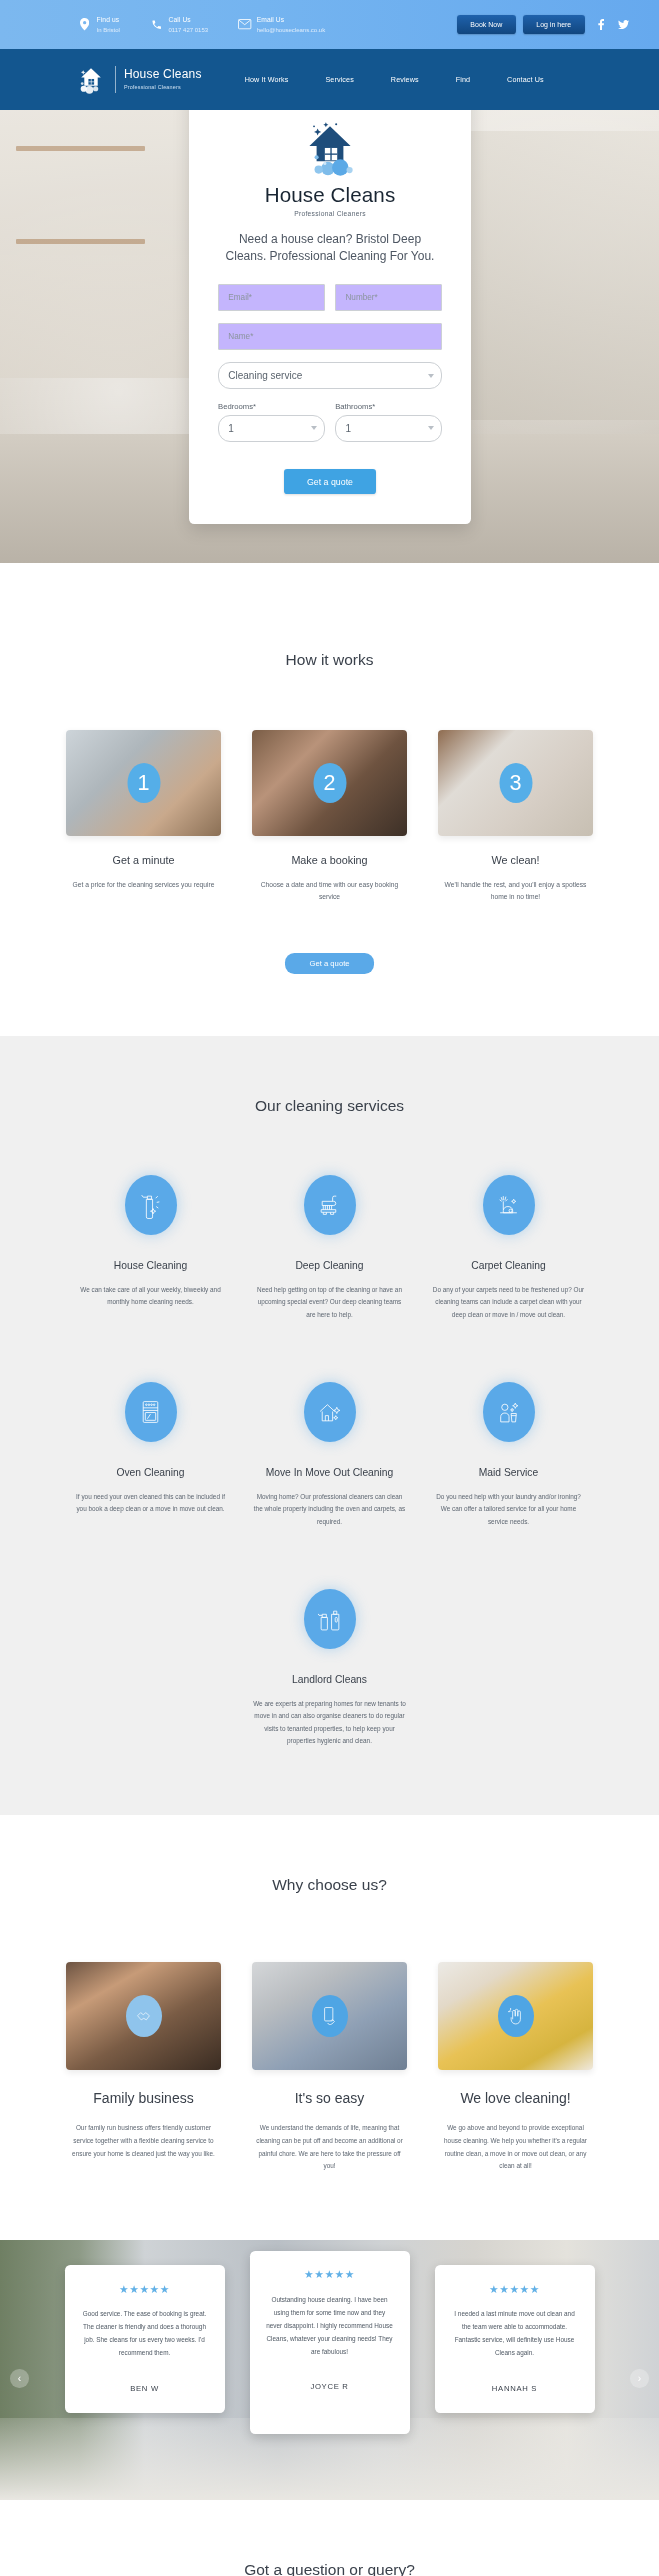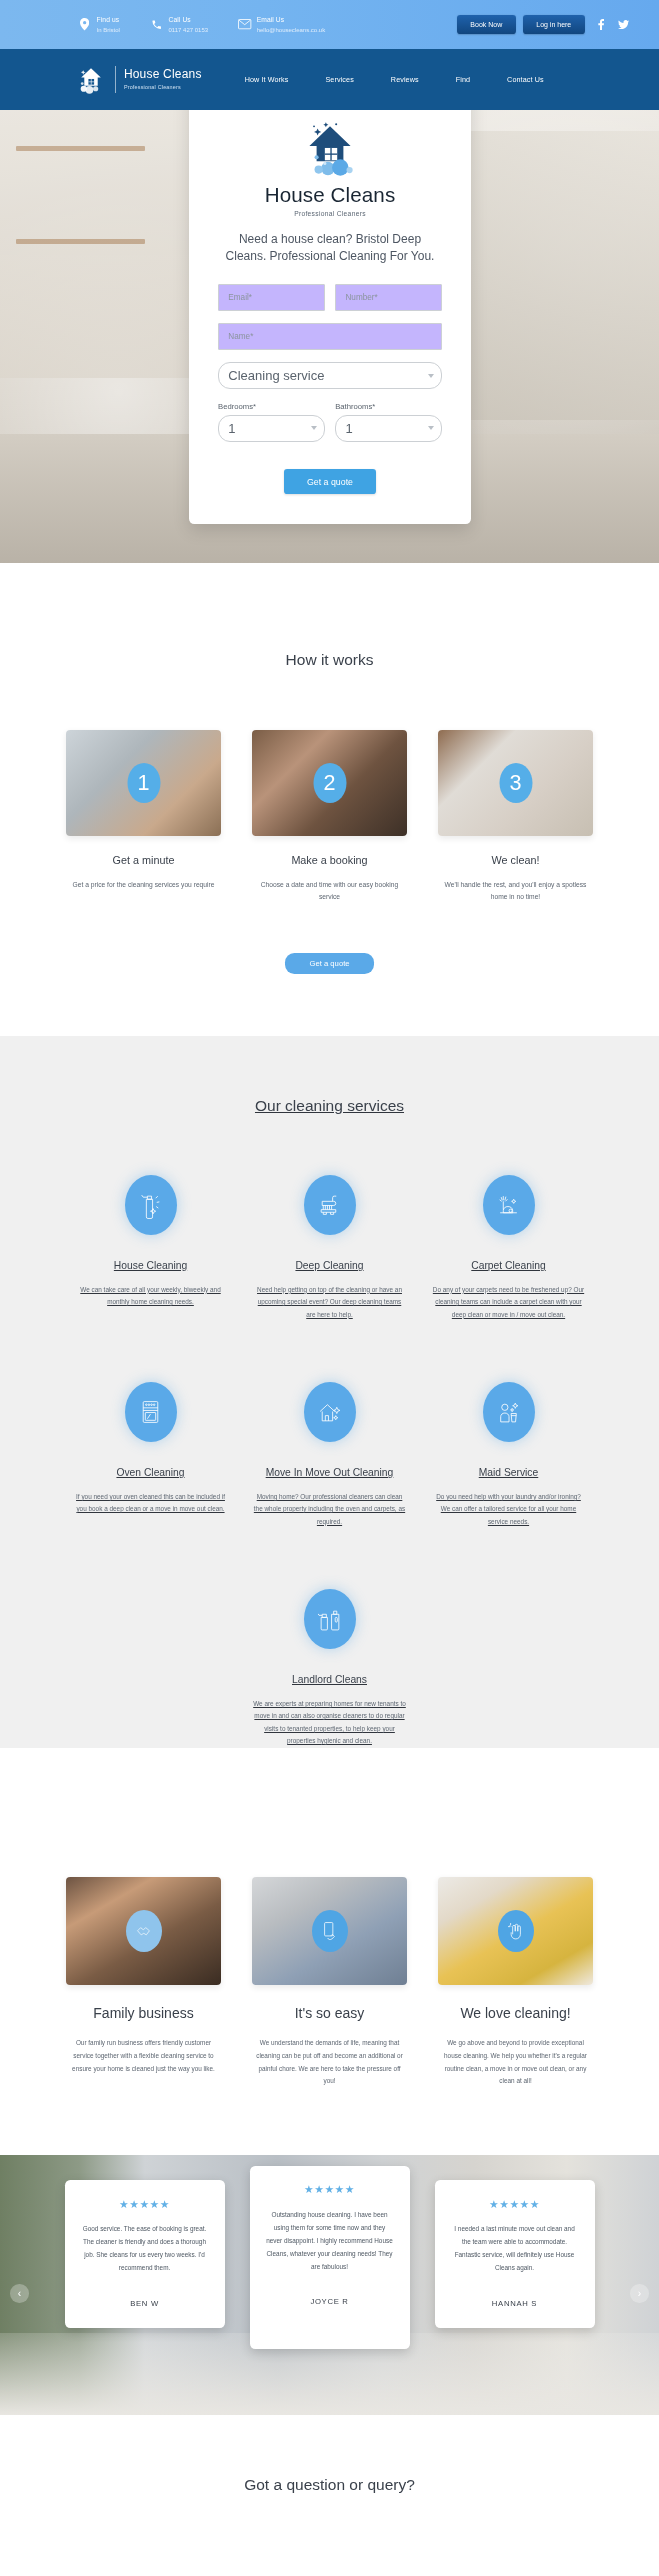--- a/index.html
+++ b/index.html
@@ -55,7 +55,7 @@
   .f-input{width:100%;height:27px;border:0.5px solid #ccd0d4;border-radius:1px;padding:0 9.3px;font-size:8.2px;
     font-family:"Liberation Sans",sans-serif;color:#5a636d;background:#c4b5fd;outline:none;}
   .f-input::placeholder{color:#8b949e;}
-  .f-sel{width:100%;height:27px;border:0.5px solid #ccd0d4;border-radius:12px;padding:0 20.6px 0 9.3px;font-size:13px;
+  .f-sel{width:100%;height:27px;border:0.5px solid #ccd0d4;border-radius:12px;padding:0 20.6px 0 9.3px;font-size:10px;
     font-family:"Liberation Sans",sans-serif;color:#5a636d;background:#fff;outline:none;appearance:none;cursor:pointer;}
   .f-caret{position:absolute;right:8.2px;top:50%;transform:translateY(-50%);pointer-events:none;
     width:0;height:0;border-left:3.6px solid transparent;border-right:3.6px solid transparent;border-top:4.1px solid #b9bfc6;}

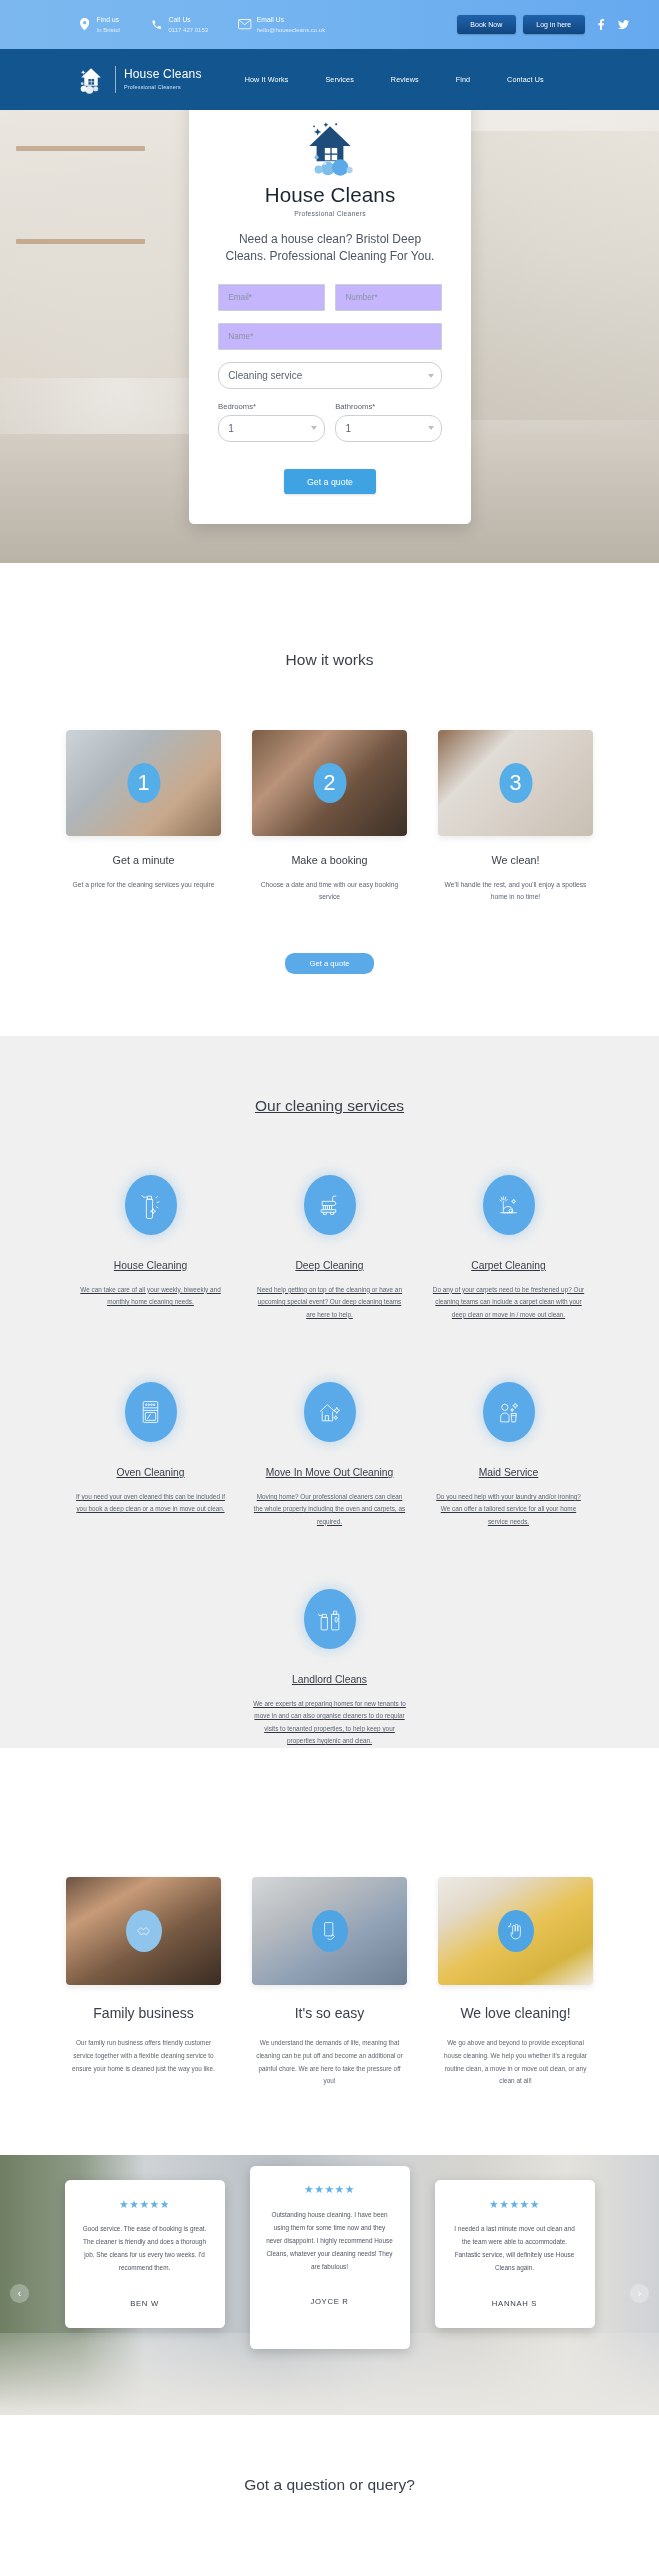--- a/index.html
+++ b/index.html
@@ -85,7 +85,7 @@
     padding:6.2px 24px;font-size:7.7px;cursor:pointer;}
 
   
-  .svc{background:#f0f0f0;padding-top:61px;text-decoration:underline;}
+  .svc{background:#f0f0f0;padding-top:61px;padding-bottom:67px;}
   .svc-grid{display:flex;justify-content:center;gap:6px;margin-top:60px;flex-wrap:wrap;row-gap:61px;}
   .svc-col{width:173px;text-align:center;padding:0 9.3px;}
   .svc-ico{width:52px;height:60px;margin:0 auto;border-radius:50%;background:#5aa9e8;

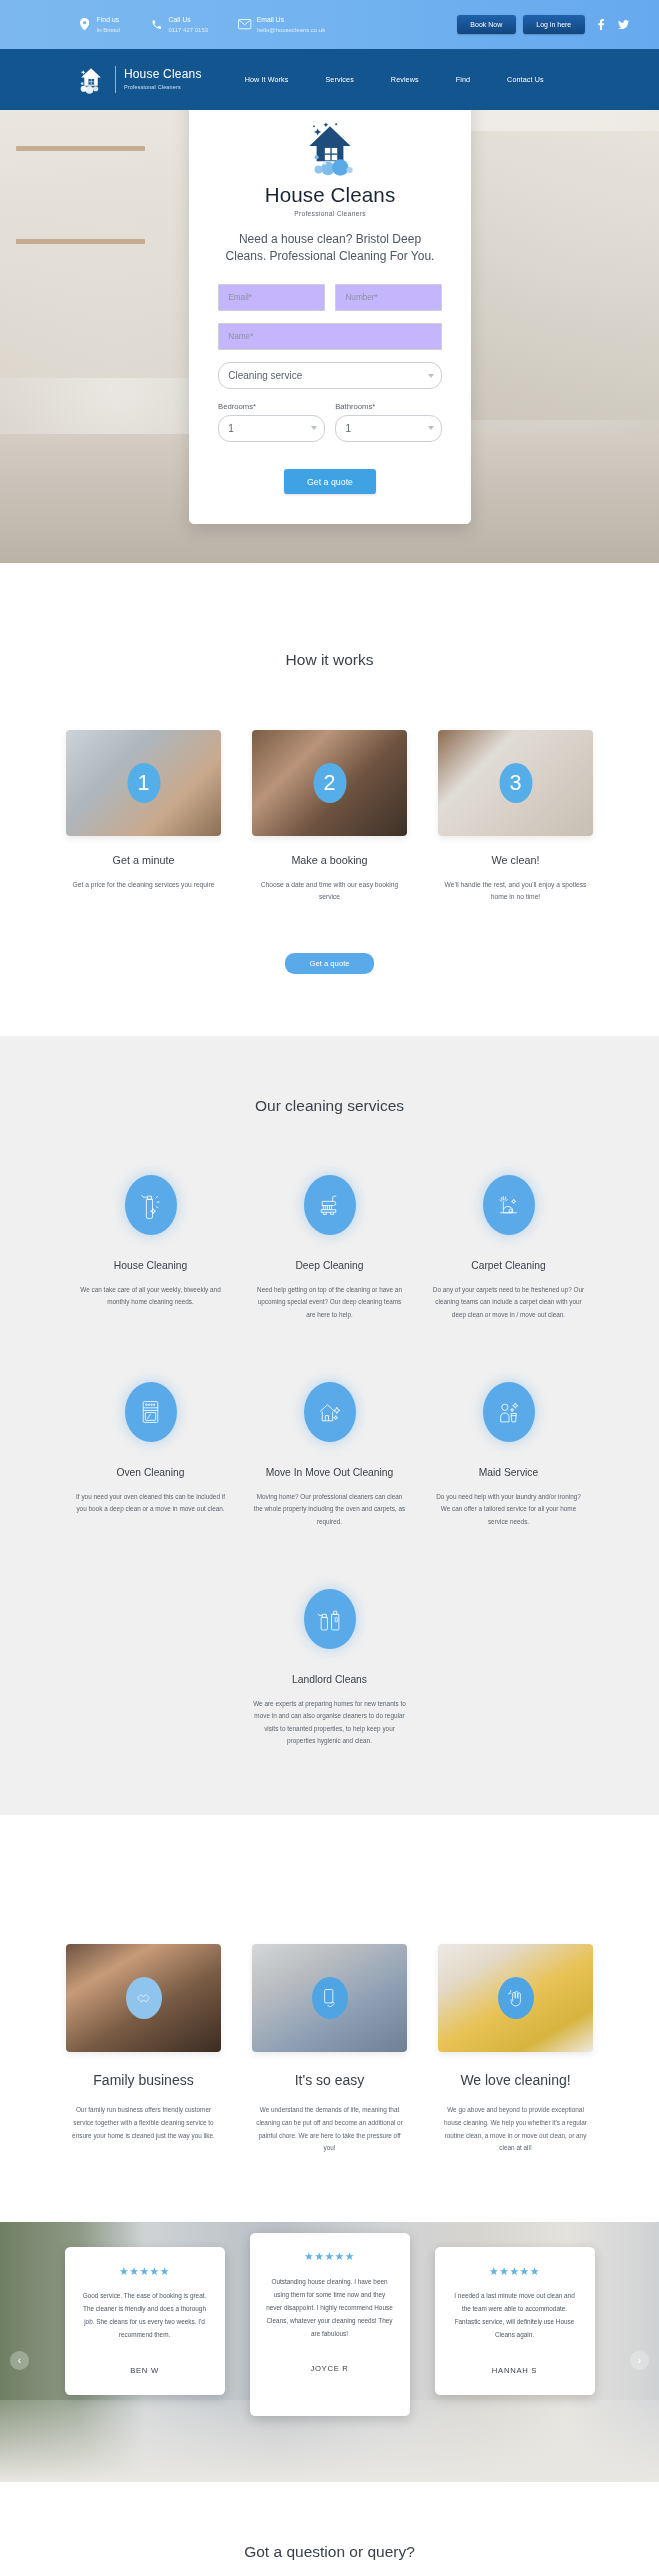--- a/index.html
+++ b/index.html
@@ -447,6 +447,7 @@
 
   <div class="sec why">
     <div class="wrap">
+      <div class="sec-h">Why choose us?</div>
       <div class="why-grid">
 
         <div class="why-col">

